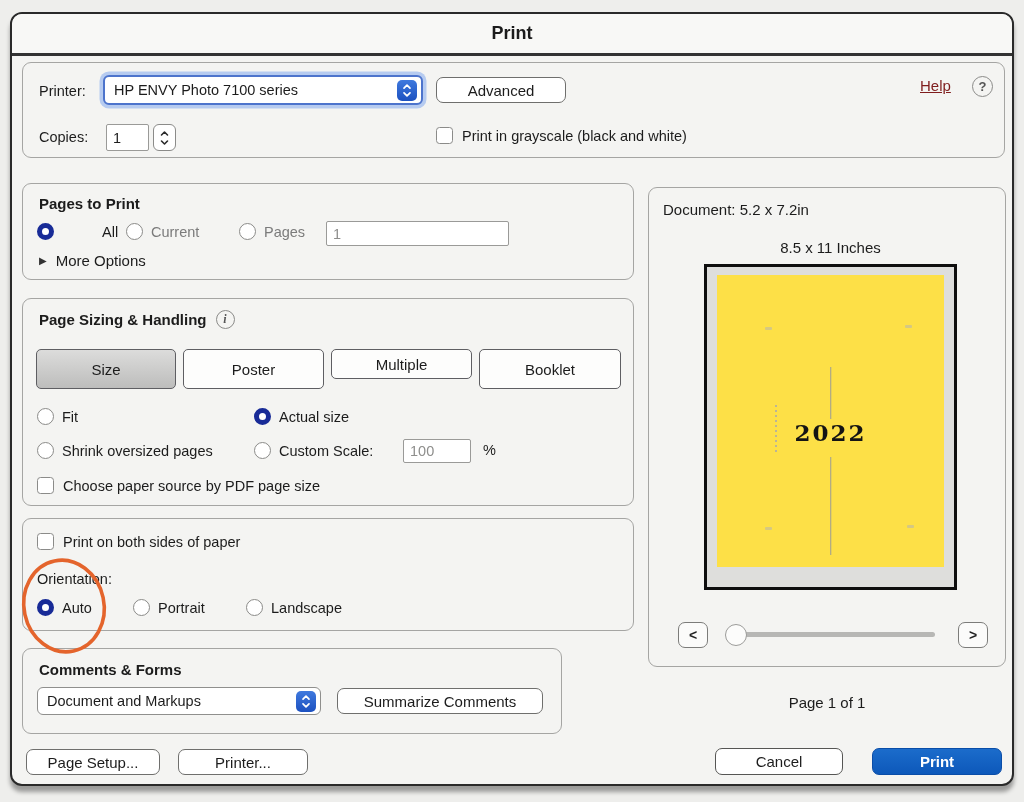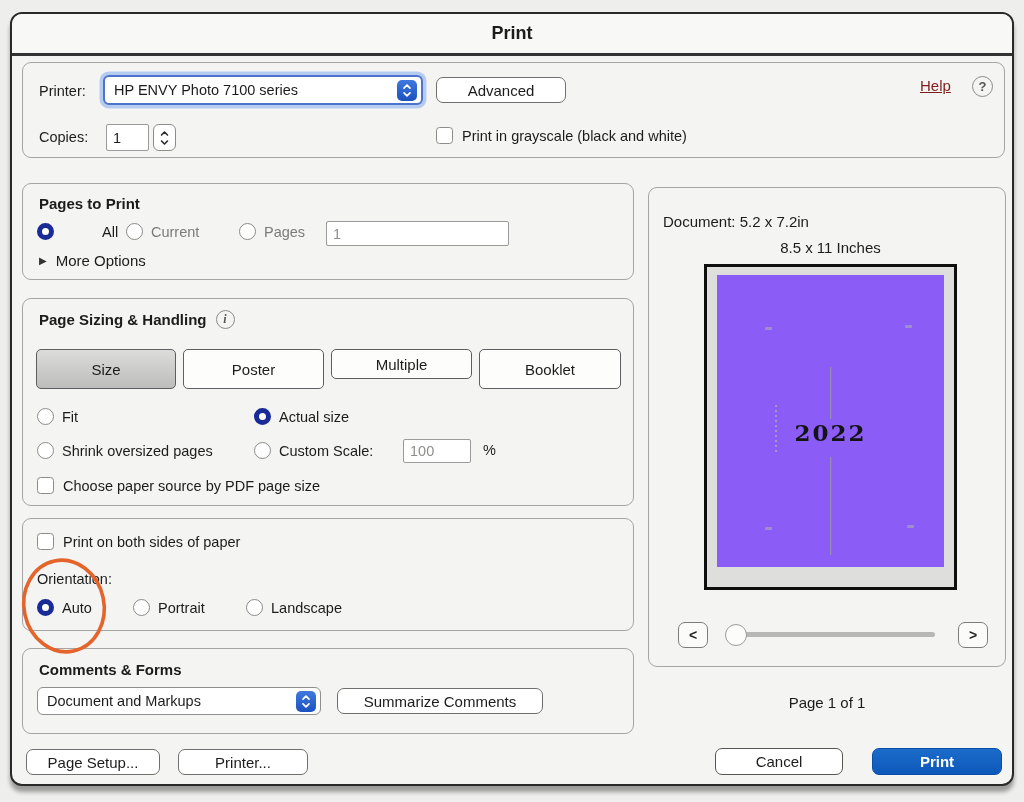--- a/index.html
+++ b/index.html
@@ -258,7 +258,7 @@
   </div>
 
   <div class="box" style="left:636px; top:173px; width:358px; height:480px;">
-    <span class="lbl abs" style="left:14px; top:13px; font-size:15px;margin-top:12px;">Document: 5.2 x 7.2in</span>
+    <span class="lbl abs" style="left:14px; top:13px; font-size:15px;">Document: 5.2 x 7.2in</span>
     <span class="lbl abs" style="left:55px; top:51px; width:253px; text-align:center; font-size:15px;">8.5 x 11 Inches</span>
 
     <div class="preview-page" style="left:55px; top:76px; width:253px; height:326px;">

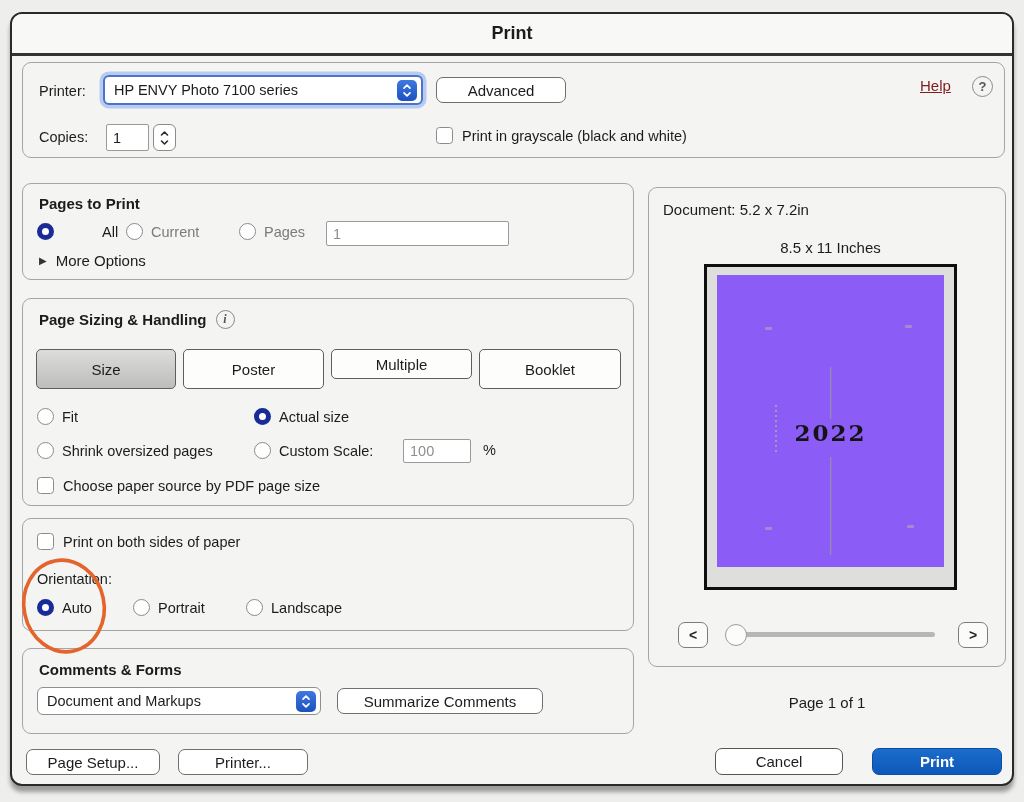--- a/index.html
+++ b/index.html
@@ -103,7 +103,7 @@
     position:absolute; background:#dededc; border:3px solid #0e0e0e;
   }
   .preview-inner {
-    position:absolute; left:10px; right:10px; top:8px; bottom:20px; background:#8b5cf6;
+    position:absolute; left:10px; right:10px; top:8px; bottom:20px; background:#fde047;
   }
   .vline { position:absolute; width:1.5px; background:#9a9a98; left:50%; transform:translateX(-50%); }
   .year {

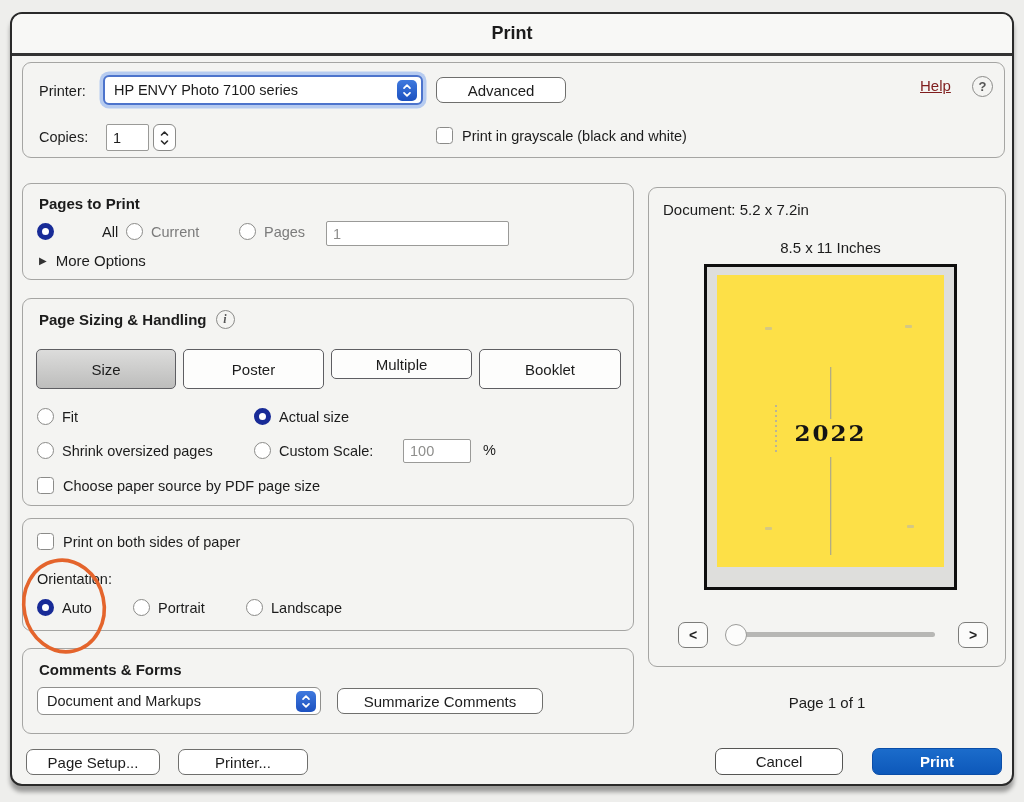--- a/index.html
+++ b/index.html
@@ -244,7 +244,7 @@
     <ellipse cx="50" cy="52" rx="40" ry="46" fill="none" stroke="#e4642c" stroke-width="3.6" stroke-linecap="round" transform="rotate(-12 50 52)"></ellipse>
   </svg>
 
-  <div class="box" style="left:10px; top:634px; width:612px; height:86px;padding-left:32px;">
+  <div class="box" style="left:10px; top:634px; width:540px; height:86px;padding-left:32px;">
     <span class="box-title abs" style="left:16px; top:12px;">Comments &amp; Forms</span>
     <div class="dropdown" style="left:14px; top:38px; width:284px; height:28px;">
       <span class="dd-text">Document and Markups</span>

